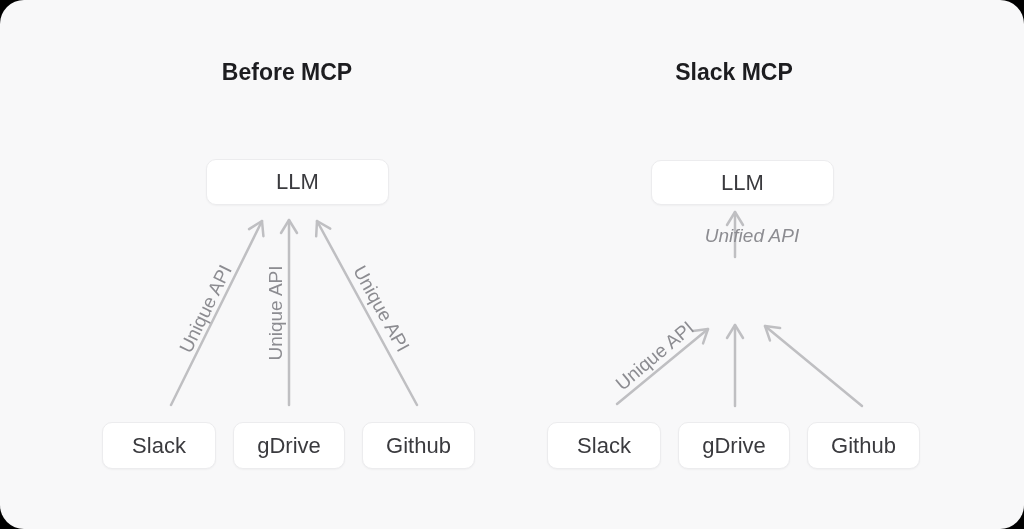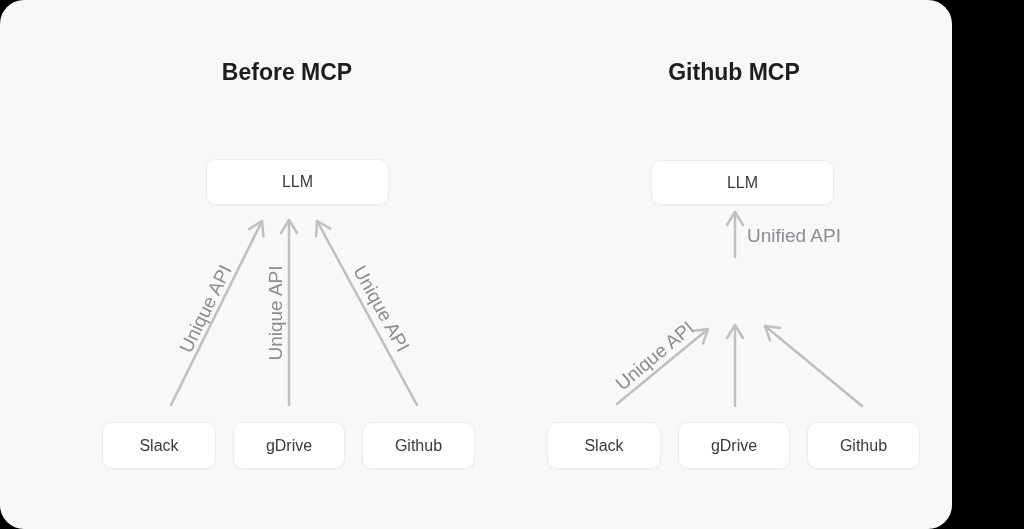--- a/index.html
+++ b/index.html
@@ -10,7 +10,7 @@
   }
   .canvas {
     position: relative;
-    width: 952px;
+    width: 1024px;
     height: 529px;
     background: var(--canvas-bg, #f8f8f9);
     border-radius: 24px;

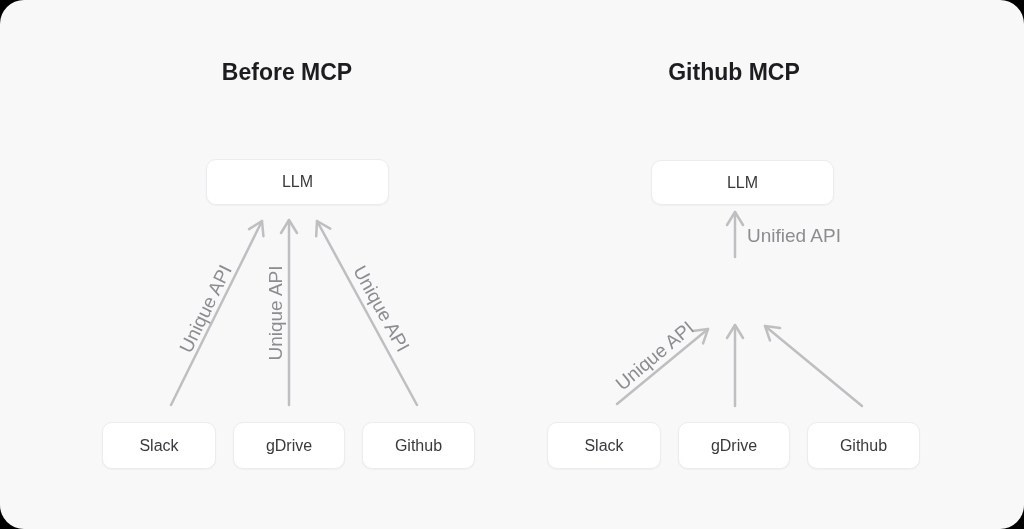--- a/index.html
+++ b/index.html
@@ -88,7 +88,7 @@
   </svg>
 
   <div class="section-title" style="left:287px;">Before MCP</div>
-  <div class="section-title" style="left:734px;">Github MCP</div>
+  <div class="section-title" style="left:734px;">Slack MCP</div>
 
   <div class="node" style="left:206px; top:159px; width:183px; height:46px;">LLM</div>
   <div class="node" style="left:102px; top:422px; width:114px; height:47px;">Slack</div>

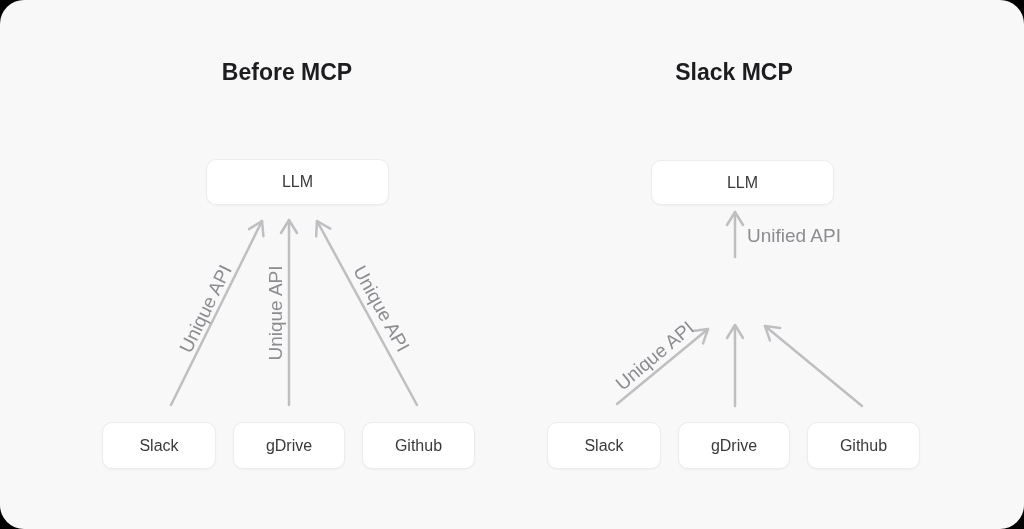--- a/index.html
+++ b/index.html
@@ -33,7 +33,7 @@
     display: flex;
     align-items: center;
     justify-content: center;
-    font-size: 16px;
+    font-size: 22px;
     color: var(--box-text, #3a3a3e);
     box-shadow: 0 1px 2px rgba(0,0,0,0.04);
     box-sizing: border-box;

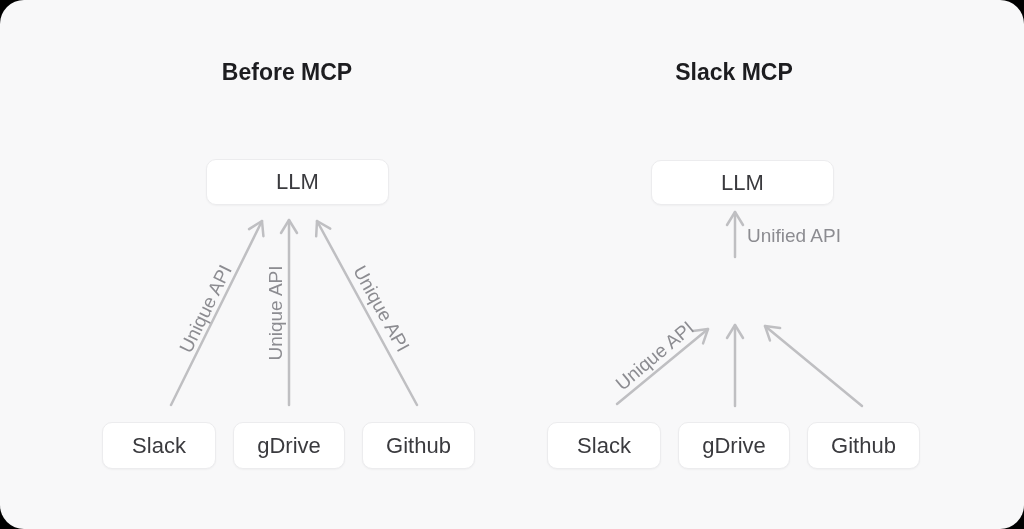--- a/index.html
+++ b/index.html
@@ -104,7 +104,7 @@
   <div class="node" style="left:678px; top:422px; width:112px; height:47px;">gDrive</div>
   <div class="node" style="left:807px; top:422px; width:113px; height:47px;">Github</div>
 
-  <div class="arrow-label" style="left:794px; top:236px; transform:translate(-50%,-50%);">Unified API</div>
+  <div class="arrow-label" style="left:752px; top:236px; transform:translate(-50%,-50%);font-style:italic;">Unified API</div>
   <div class="arrow-label" style="left:655px; top:356px; transform:translate(-50%,-50%) rotate(-40deg);">Unique API</div>
 
 </div>

